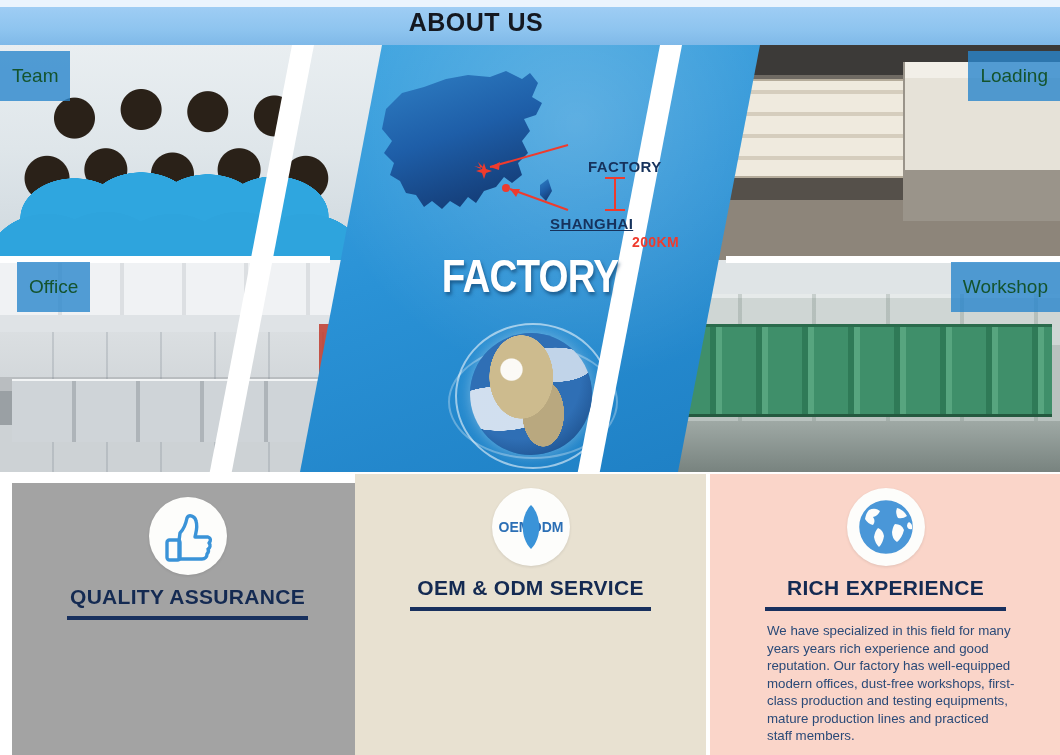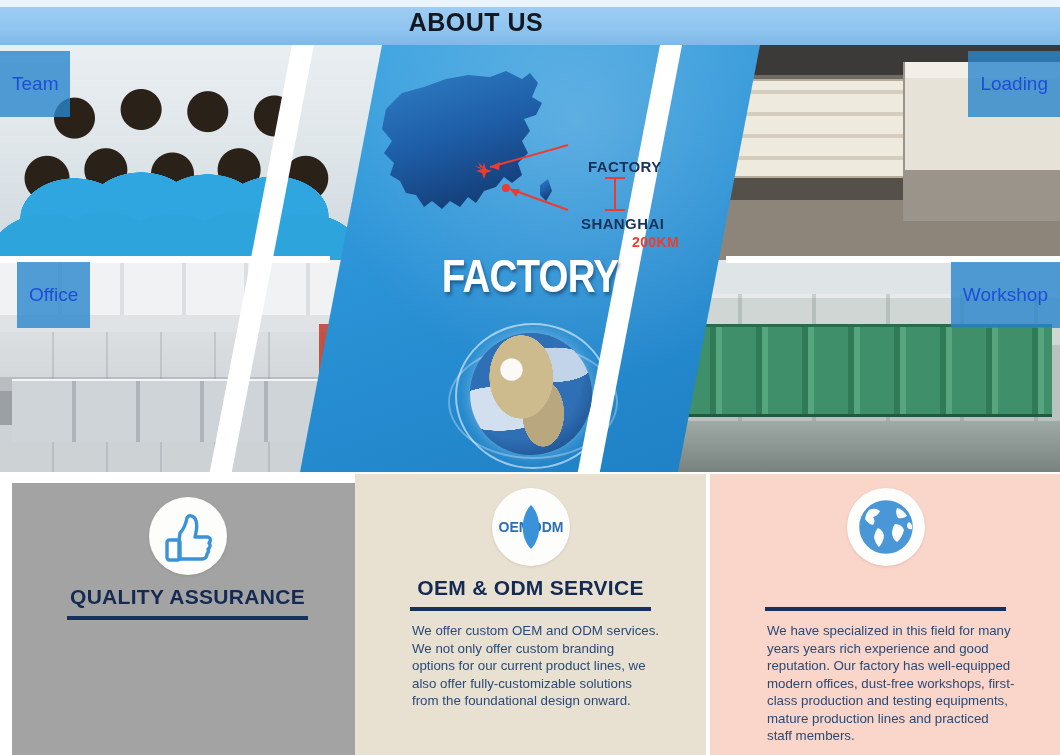--- a/index.html
+++ b/index.html
@@ -133,8 +133,8 @@
   .ring2{left:448px;top:300px;width:166px;height:110px;border-color:rgba(255,255,255,.3);}
 
   
-  .plabel{position:absolute;background:rgba(41,134,204,.80);color:#1d4ed8;
-          font-size:19px;line-height:34px;height:34px;padding:16px 12px;
+  .plabel{position:absolute;background:rgba(41,134,204,.80);color:#14532d;
+          font-size:19px;line-height:34px;height:34px;padding:8px 12px;
           font-family:"Liberation Sans",sans-serif;}
   .lb-team{left:0;top:6px;}
   .lb-load{right:0;top:6px;}

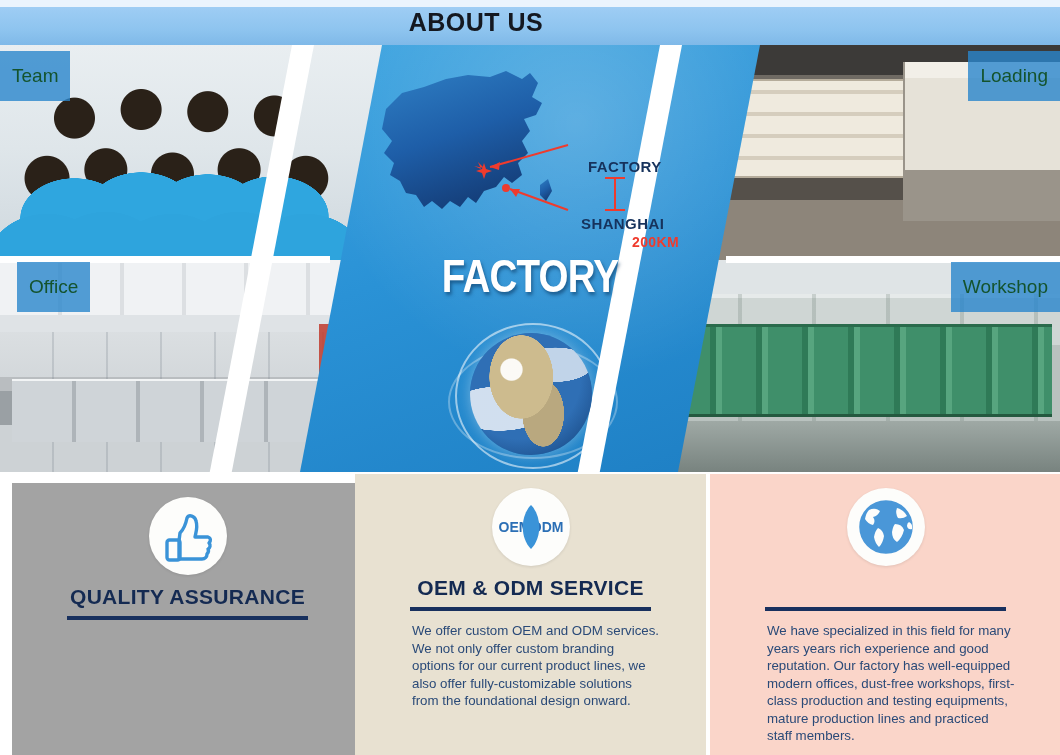--- a/index.html
+++ b/index.html
@@ -107,7 +107,7 @@
   .callout{position:absolute;color:#16325c;font-weight:bold;font-size:15px;letter-spacing:.4px;
            font-family:"Liberation Sans",sans-serif;white-space:nowrap;}
   .c-factory{left:588px;top:113px;}
-  .c-shanghai{left:581px;top:170px;}
+  .c-shanghai{left:550px;top:170px;text-decoration:underline;}
   .c-200km{left:632px;top:141px;color:#ef3b2d;font-size:14px;margin-top:48px;}
   .bar200{position:absolute;left:614px;top:132px;width:2px;height:34px;background:#ef3b2d;}
   .bar200::before,.bar200::after{content:"";position:absolute;left:-9px;width:20px;height:2px;background:#ef3b2d;}

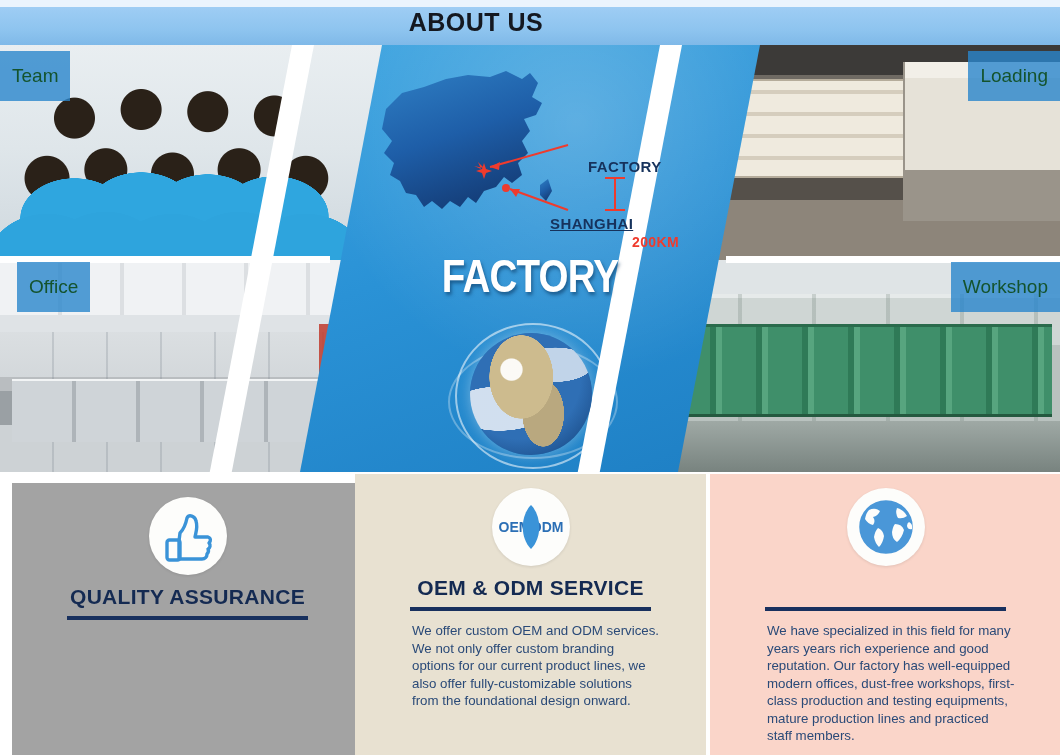--- a/index.html
+++ b/index.html
@@ -287,6 +287,7 @@
           <circle cx="39" cy="39" r="28" fill="none" stroke="#fdfdfb" stroke-width="2.5"></circle>
         </svg>
       </div>
+      <div class="card-title">RICH EXPERIENCE</div>
       <div class="card-rule"></div>
       <div class="card-body">We have specialized in this field for many years years rich experience and good reputation. Our factory has well-equipped modern offices, dust-free workshops, first-class production and testing equipments, mature production lines and practiced staff members.</div>
     </div>

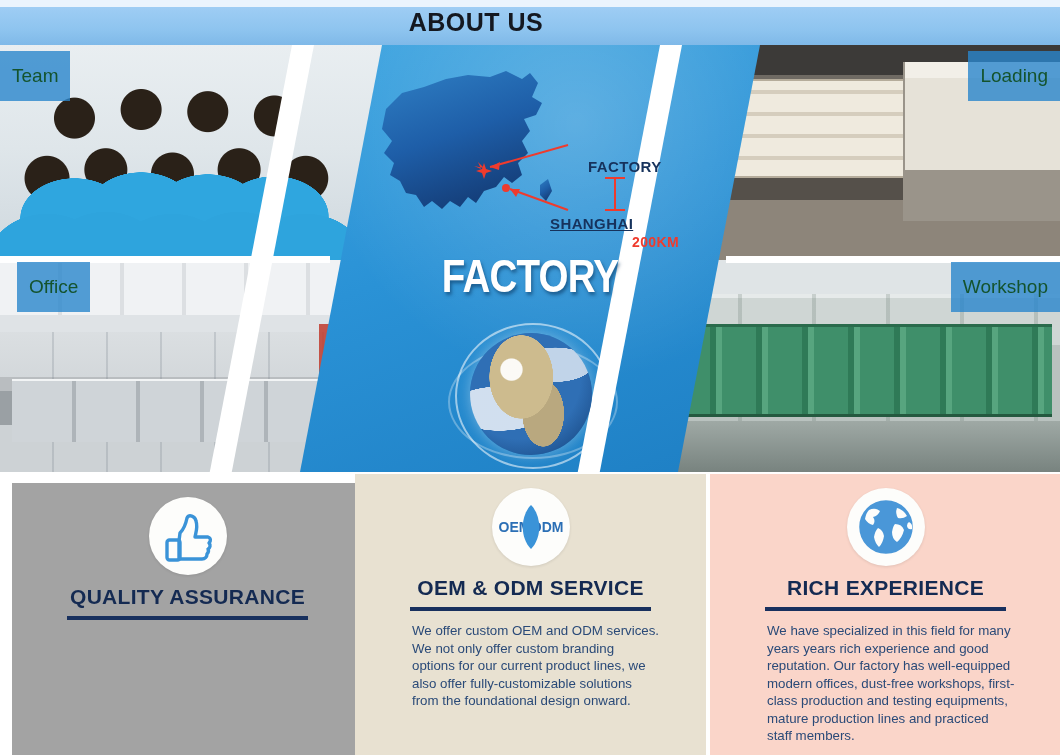--- a/index.html
+++ b/index.html
@@ -272,7 +272,6 @@
       </div>
       <div class="card-title">OEM &amp; ODM SERVICE</div>
       <div class="card-rule"></div>
-      <div class="card-body">We offer custom OEM and ODM services. We not only offer custom branding options for our current product lines, we also offer fully-customizable solutions from the foundational design onward.</div>
     </div>
 
     <div class="card card3">

